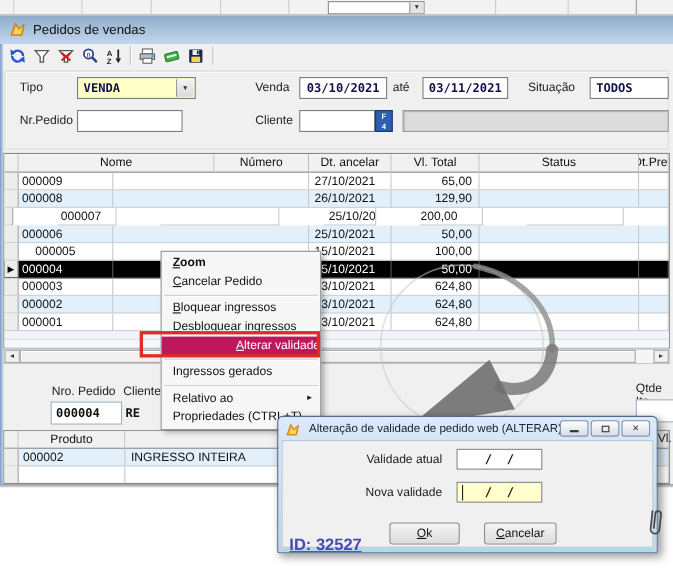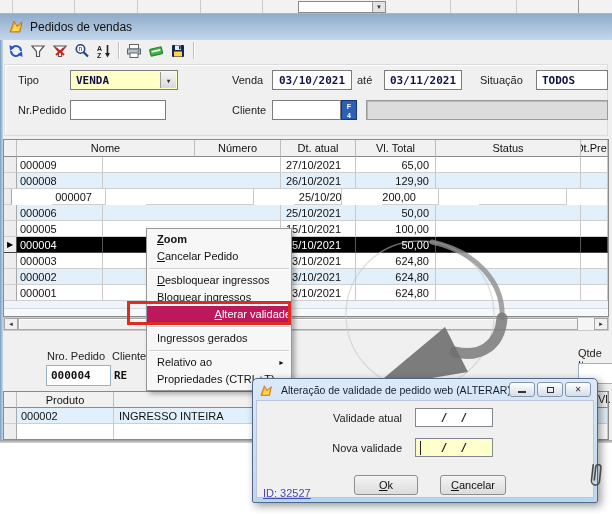--- a/index.html
+++ b/index.html
@@ -240,7 +240,7 @@
           <div class="g-cell g-ind" style="width: 13px;"></div>
           <div class="g-cell" style="width: 178px;">Nome</div>
           <div class="g-cell" style="width: 86px;">Número</div>
-          <div class="g-cell" style="width: 75px;">Dt. atual</div>
+          <div class="g-cell" style="width: 75px;">Dt. ancelar</div>
           <div class="g-cell" style="width: 80px;">Vl. Total</div>
           <div class="g-cell" style="width: 145px;">Status</div>
           <div class="g-cell" style="width: auto; flex: 1 1 0%;">Dt.Prev</div>

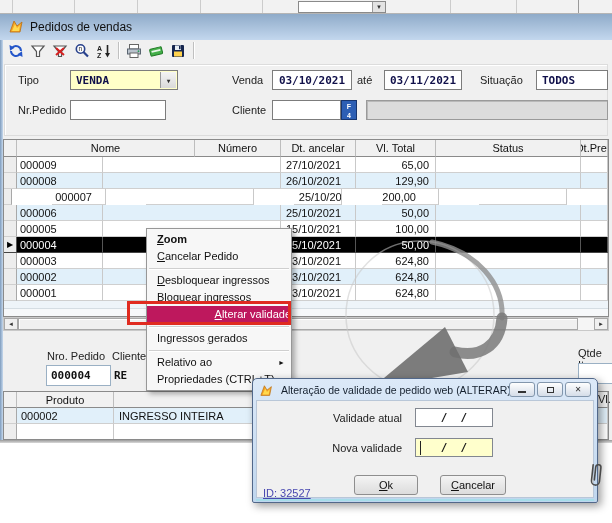--- a/index.html
+++ b/index.html
@@ -283,7 +283,7 @@
         </div>
         <div class="g-row" style="height: 16px;">
           <div class="g-cell g-ind" style="width: 13px;"></div>
-          <div class="g-cell" style="width: 86px; padding-left: 3px;">000005</div>
+          <div class="g-cell" style="width: 86px; padding-left: 15px;">000005</div>
           <div class="g-cell" style="width: 178px;"></div>
           <div class="g-cell" style="width: 75px; padding-left: 5px;">15/10/2021</div>
           <div class="g-cell" style="width: 80px; padding-right: 6px; justify-content: flex-end;">100,00</div>

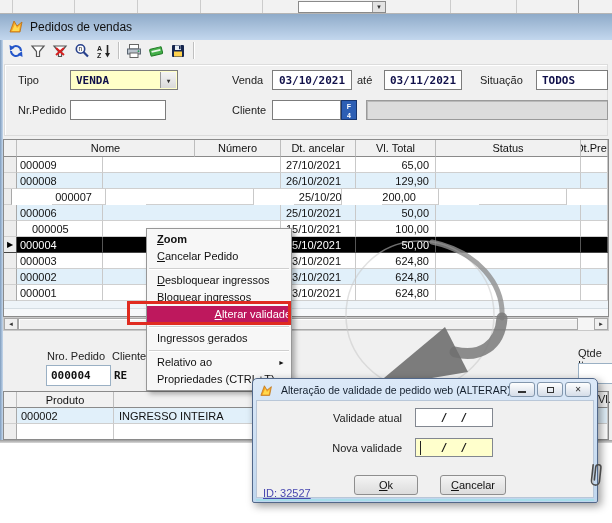--- a/index.html
+++ b/index.html
@@ -378,8 +378,8 @@
       <div class="m-item m-bold"><u>Z</u>oom</div>
       <div class="m-item"><u>C</u>ancelar Pedido</div>
       <div class="m-sep"></div>
+      <div class="m-item"><u>B</u>loquear ingressos</div>
       <div class="m-item"><u>D</u>esbloquear ingressos</div>
-      <div class="m-item"><u>B</u>loquear ingressos</div>
       <div class="m-item m-hl"><u>A</u>lterar validade</div>
       <div class="m-sep"></div>
       <div class="m-item">Ingressos <u>g</u>erados</div>

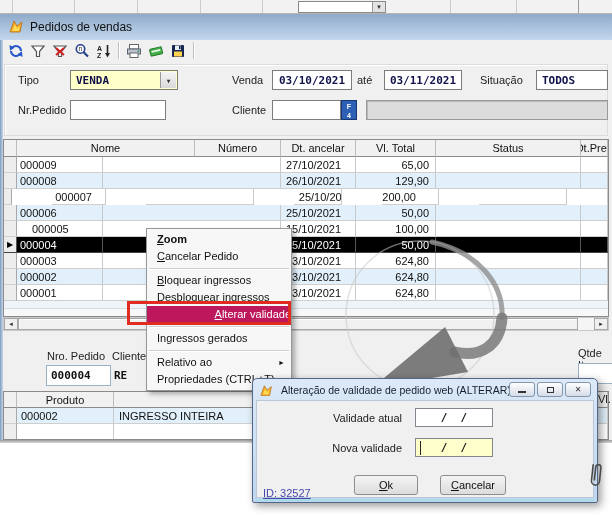--- a/index.html
+++ b/index.html
@@ -112,7 +112,7 @@
   .dlg-btn { position:absolute; height:20px; background:linear-gradient(#f4f4f4,#dcdcdc); border:1px solid #8e8e8e;
              border-radius:3px; font-size:11px; text-align:center; line-height:18px; color:#111; }
   .dlg-btn u { text-decoration:underline; }
-  .id-link { position:absolute; left:6px; top:86px; color:#4848b0; font-weight:normal; text-decoration:underline; font-size:11px; }
+  .id-link { position:absolute; left:6px; top:86px; color:#4848b0; font-weight:bold; text-decoration:underline; font-size:15px; }
   .caret { position:absolute; left:4px; top:2px; width:1px; height:14px; background:#222; }
 </style>
 </head>

